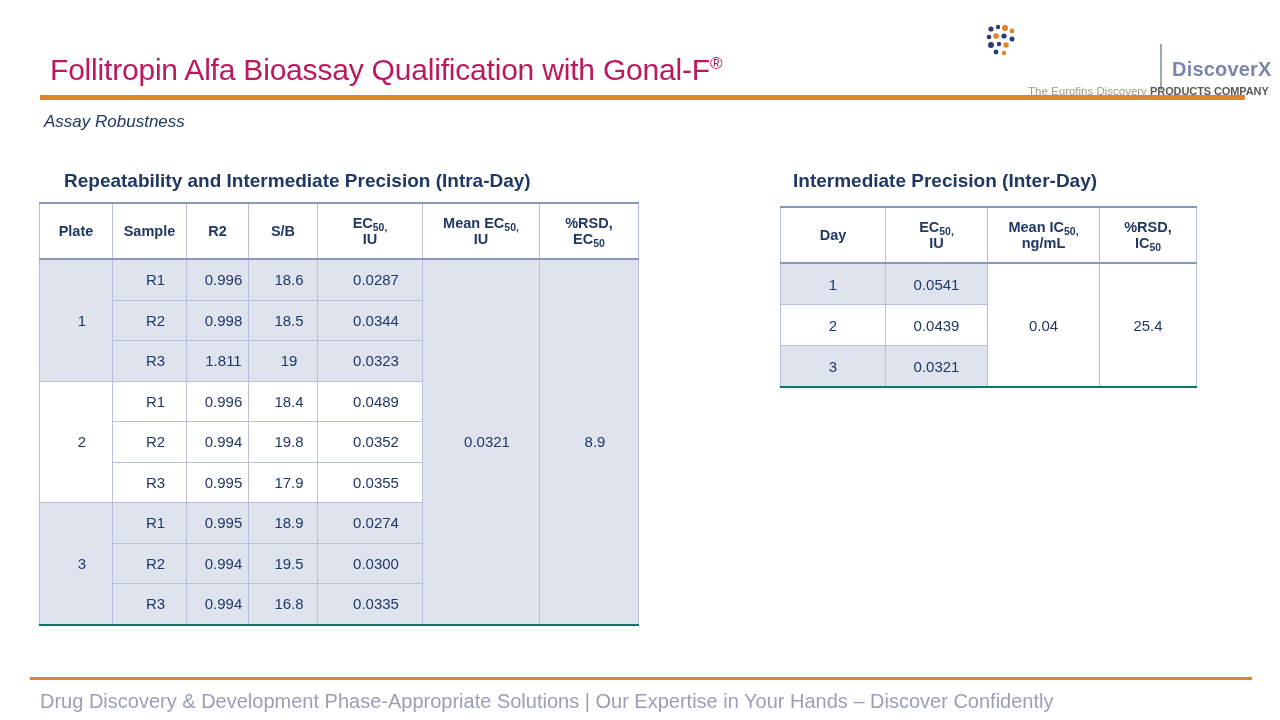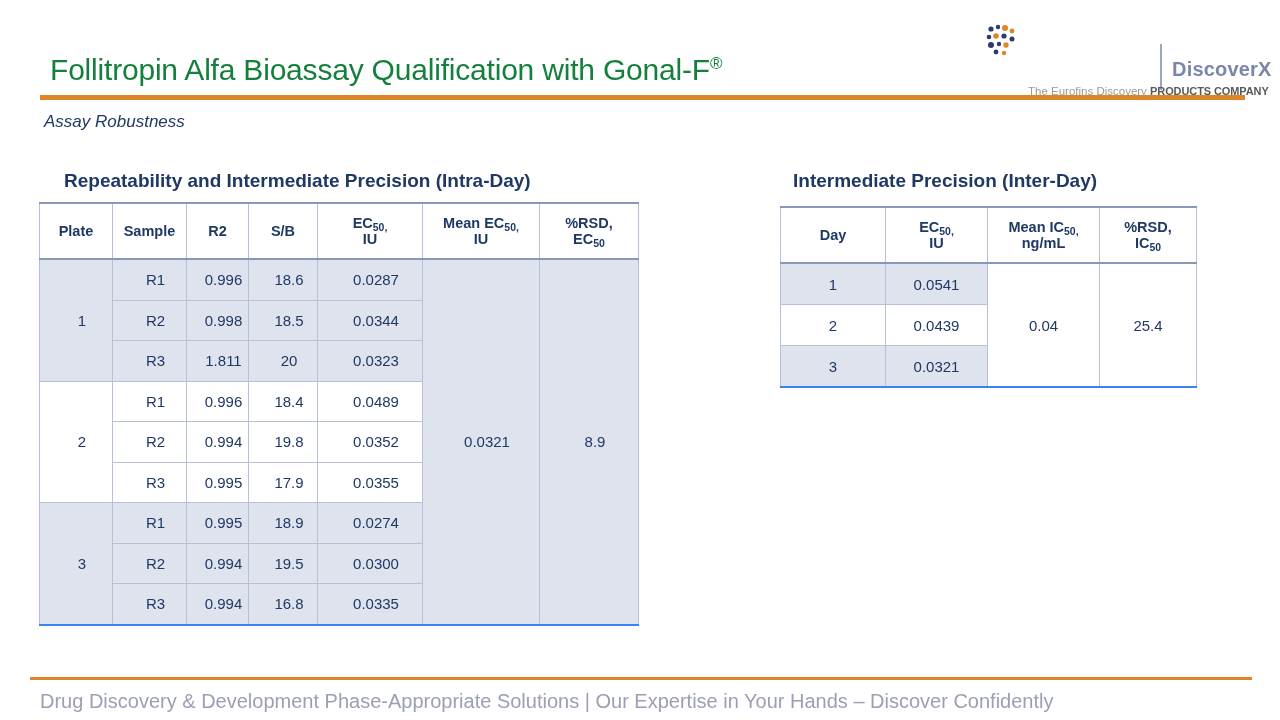--- a/index.html
+++ b/index.html
@@ -23,7 +23,7 @@
     top: 33px;
     font-size: 30px;
     font-weight: normal;
-    color: #15803d;
+    color: #be185d;
     letter-spacing: -0.2px;
     white-space: nowrap;
   }

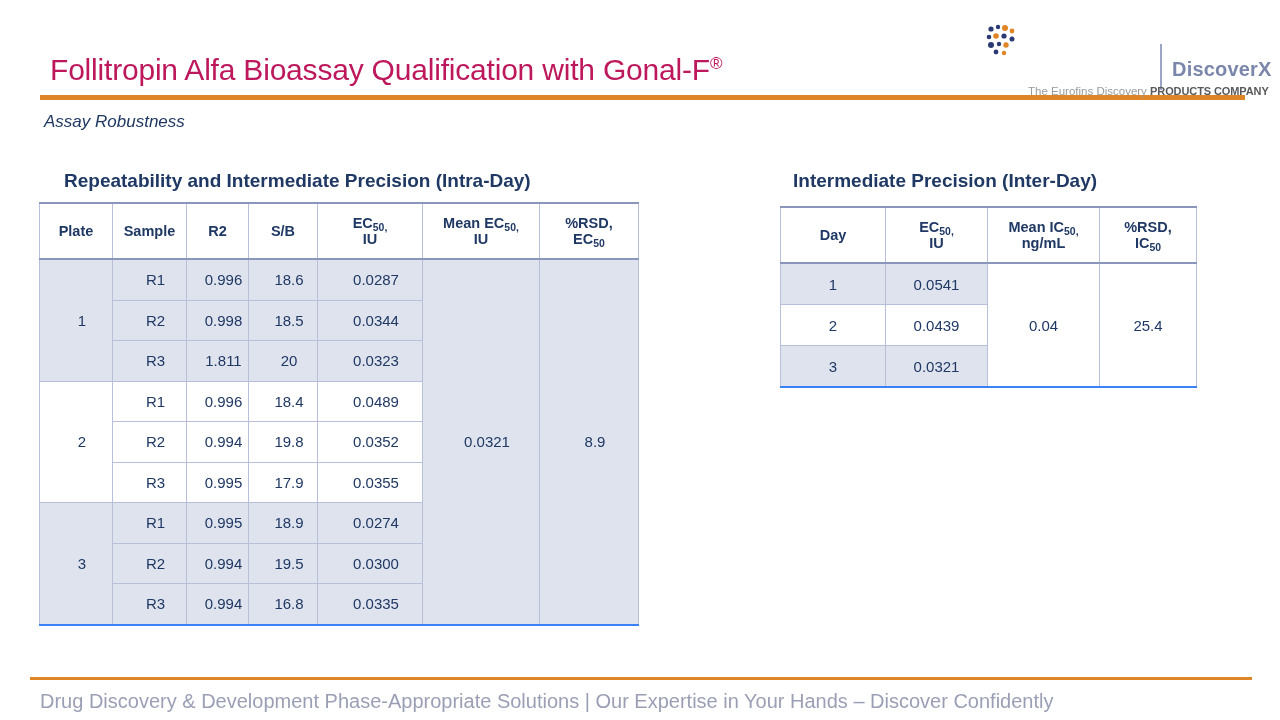--- a/index.html
+++ b/index.html
@@ -140,7 +140,7 @@
     line-height: 1.12;
   }
   .grid .outer-top    { border-top: 2px solid #8a96bb; }
-  .grid .outer-bottom { border-bottom: 2px solid #3b82f6; }
+  .grid .outer-bottom { border-bottom: 2px solid #0f766e; }
   .hdr-sep td, .hdr-sep th { border-bottom: 2px solid #8a96bb; }
   .shade { background: #dfe3ee; }
   .plain { background: #ffffff; }

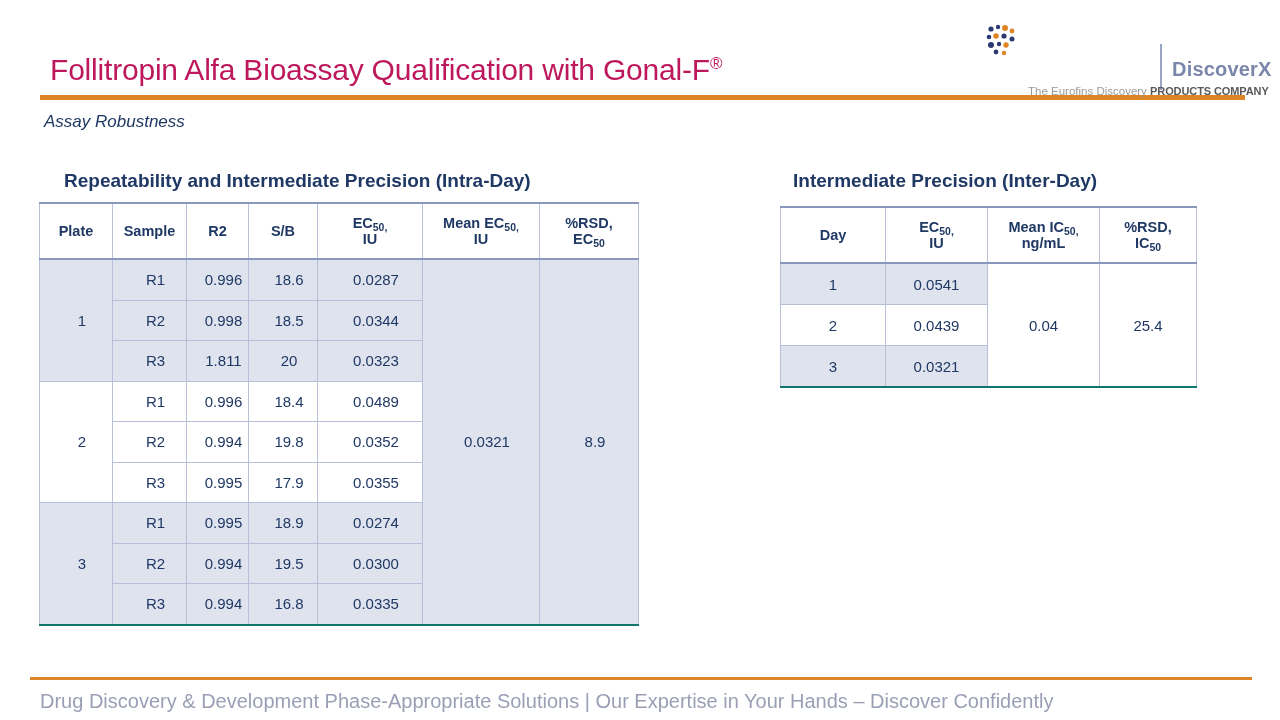--- a/index.html
+++ b/index.html
@@ -269,7 +269,7 @@
       <tr>
         <td class="shade">R3</td>
         <td class="shade">1.811</td>
-        <td class="shade">20</td>
+        <td class="shade">19</td>
         <td class="shade">0.0323</td>
       </tr>
       <tr>

